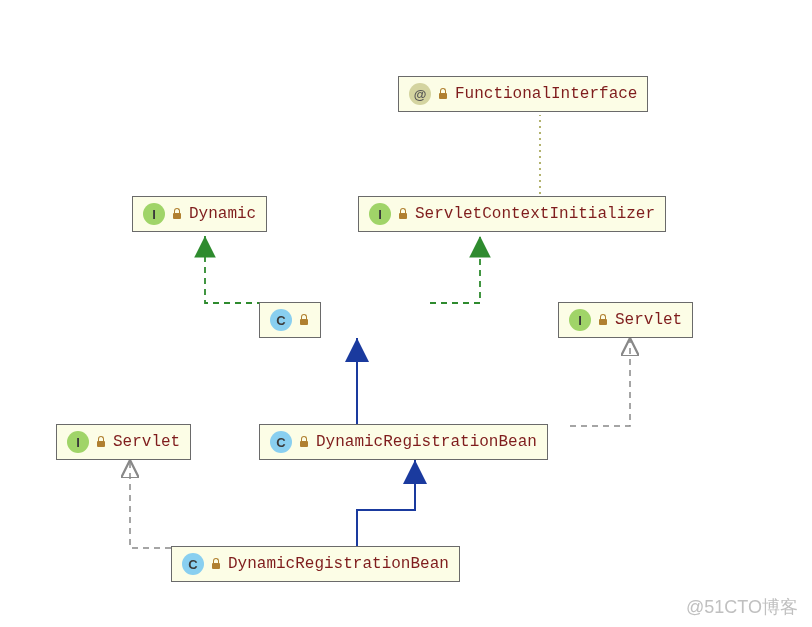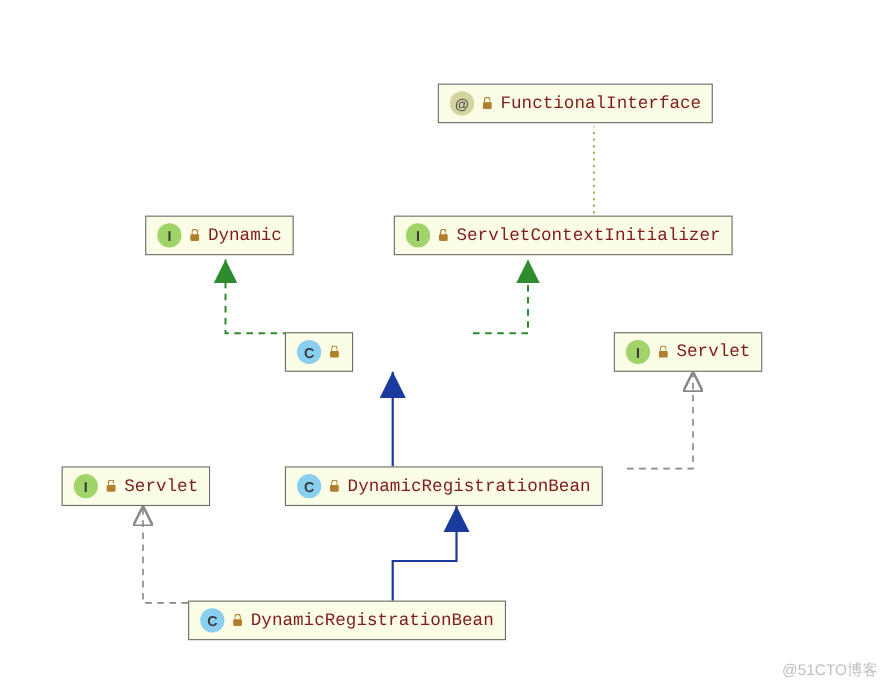--- a/index.html
+++ b/index.html
@@ -79,7 +79,7 @@
     right: 14px;
     color: #c0c0c0;
     font-family: Arial, sans-serif;
-    font-size: 14px;
+    font-size: 18px;
   }
 </style>
 </head>

